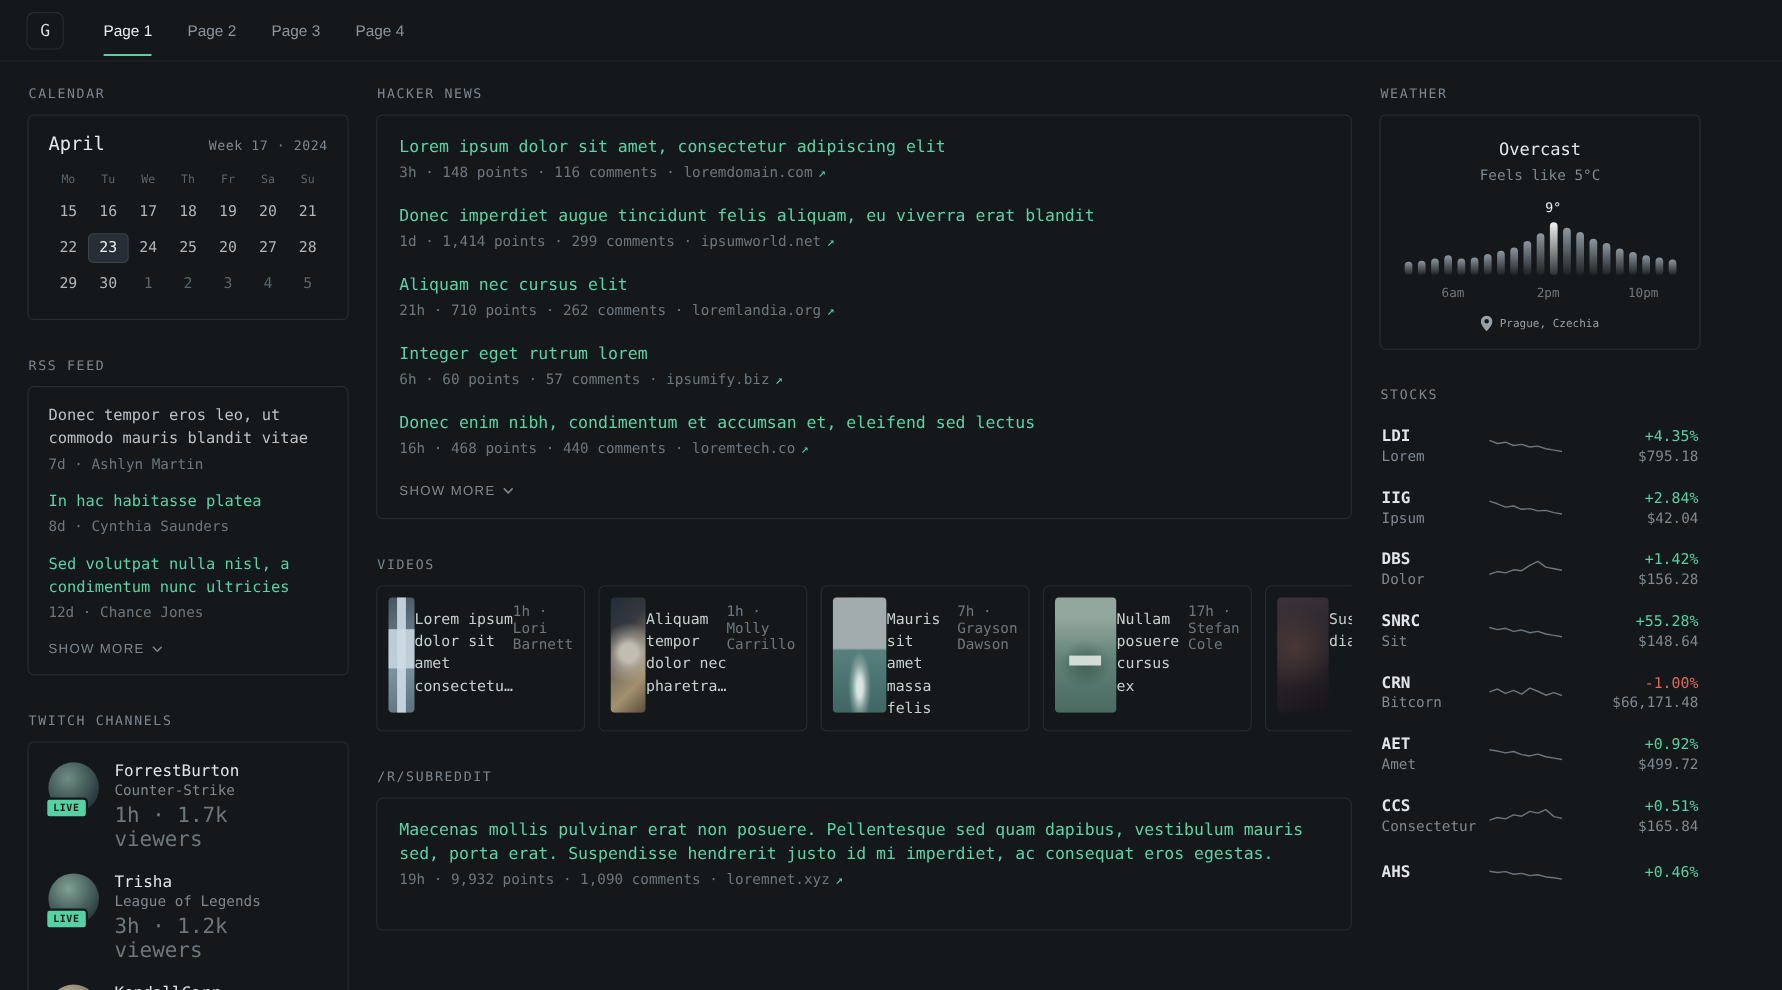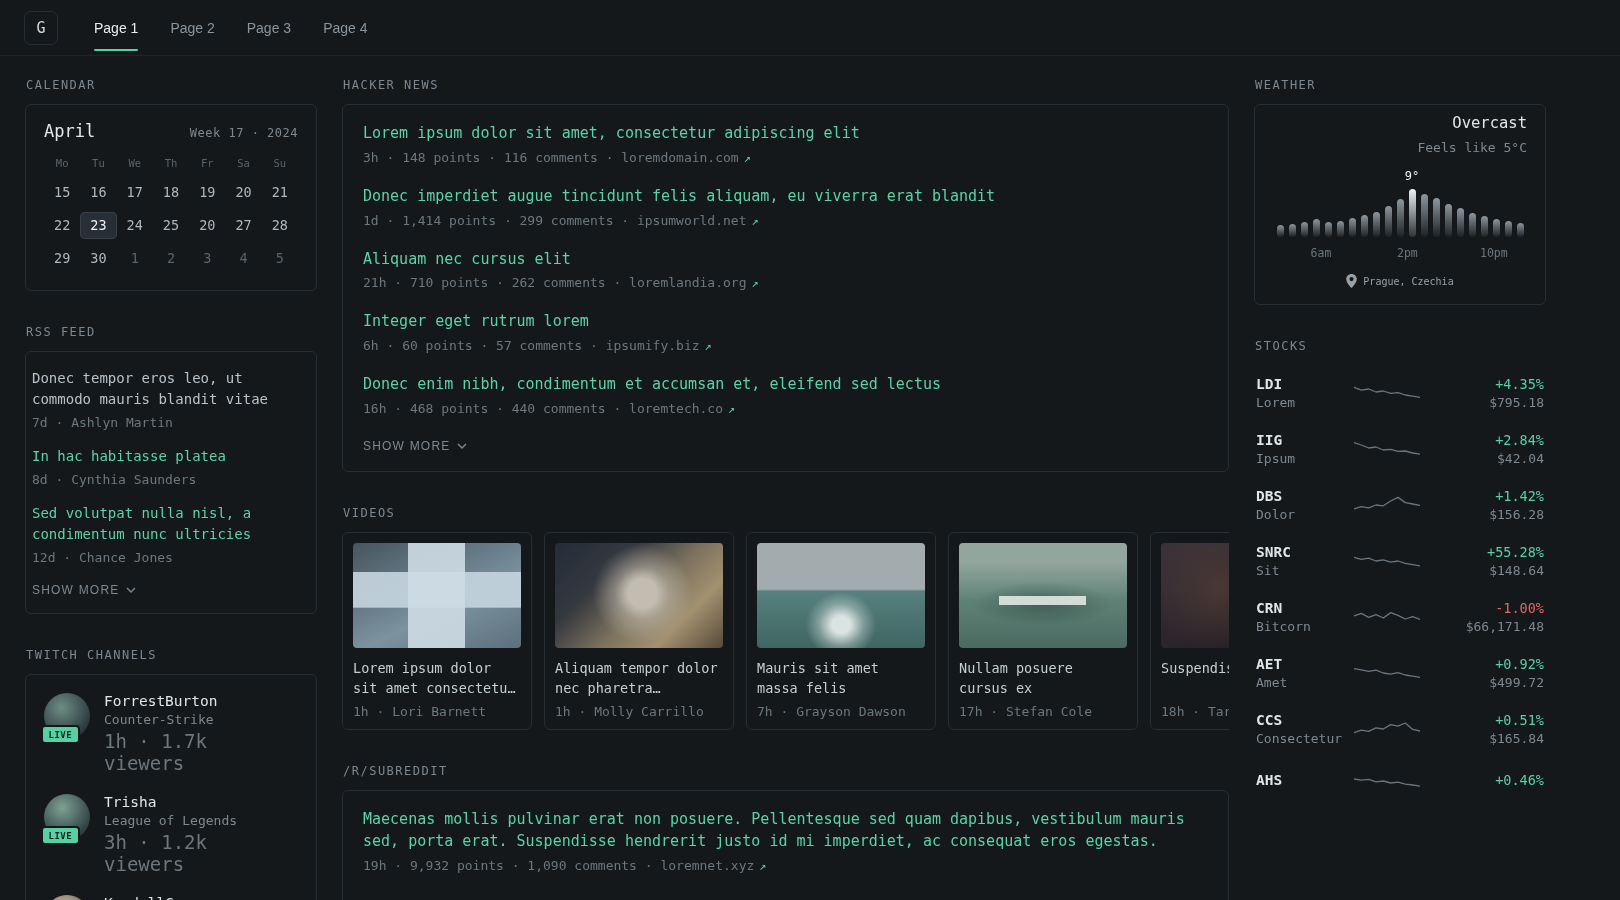--- a/index.html
+++ b/index.html
@@ -102,7 +102,7 @@
     linear-gradient(150deg,#3b3339 0%,#2a242b 55%,#171317 100%)}
 
   
-  .weather-card{padding:5px 18px 16px;text-align:right}
+  .weather-card{padding:18px 18px 16px;text-align:center}
   .w-cond{font-size:15.5px;color:#e2e6e8;margin-top:4px}
   .w-feels{font-size:13px;color:var(--dim);margin-top:8px}
   .w-chart{height:54px;display:flex;align-items:flex-end;justify-content:center;gap:5px;margin-top:28px}

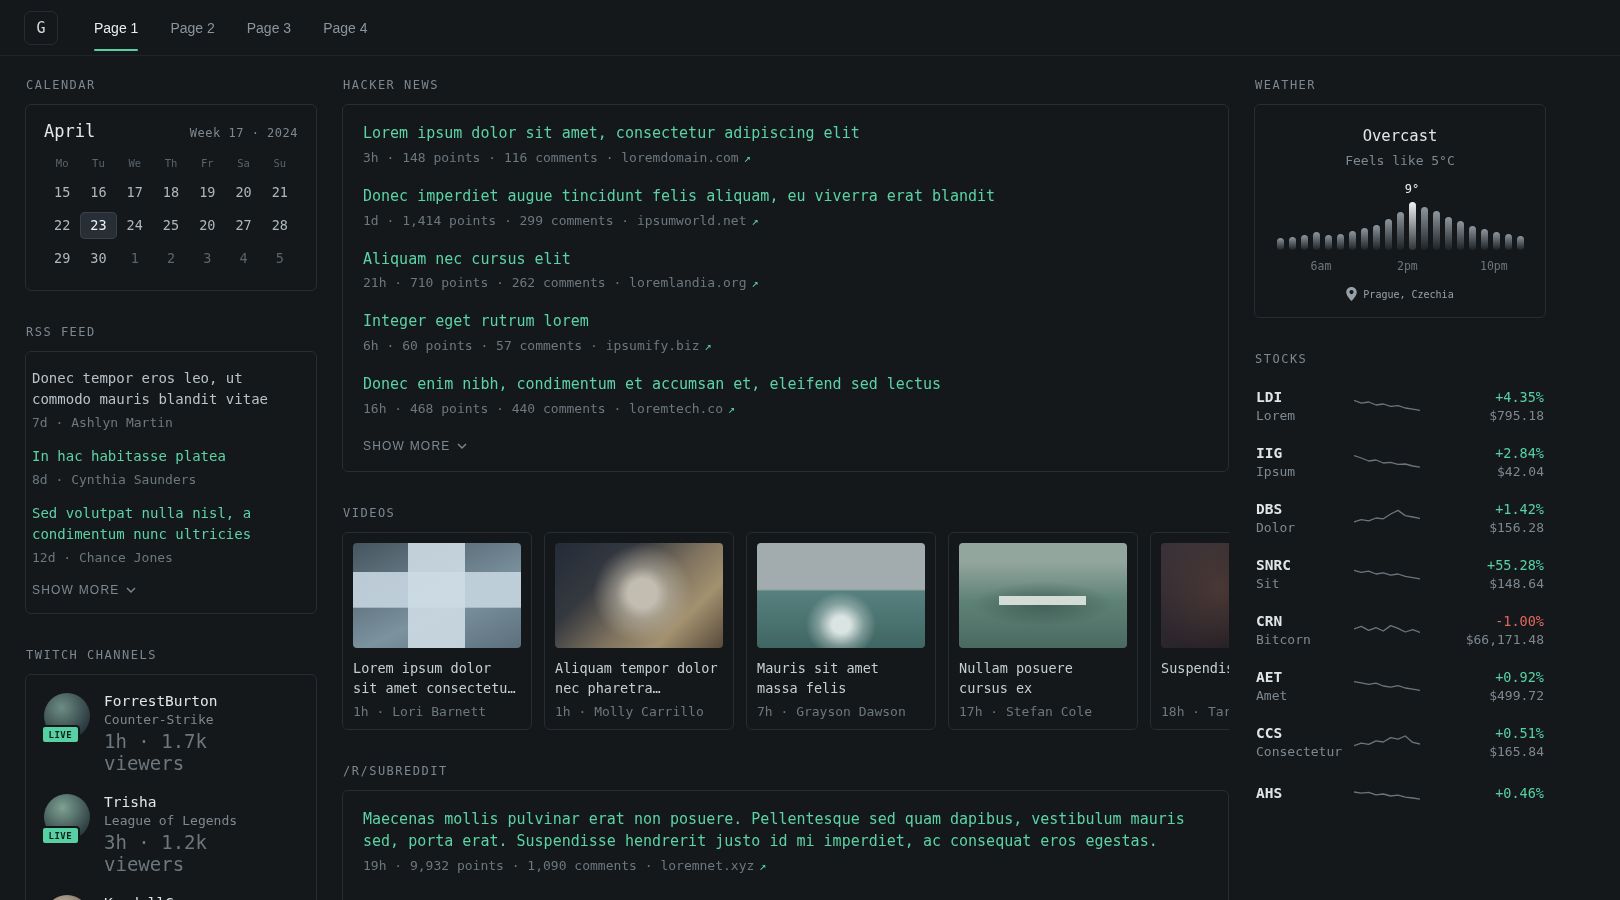--- a/index.html
+++ b/index.html
@@ -51,7 +51,7 @@
   .cal-day[data-state="muted"]{color:#5a646c}
 
   
-  .rss-card{padding:16px 6px 14px}
+  .rss-card{padding:16px 18px 14px}
   .rss-item{margin-bottom:16px}
   .rss-title{display:inline-block;font-size:14px;line-height:1.5;color:var(--link)}
   .rss-title[data-state="visited"]{color:#b9c2c8}

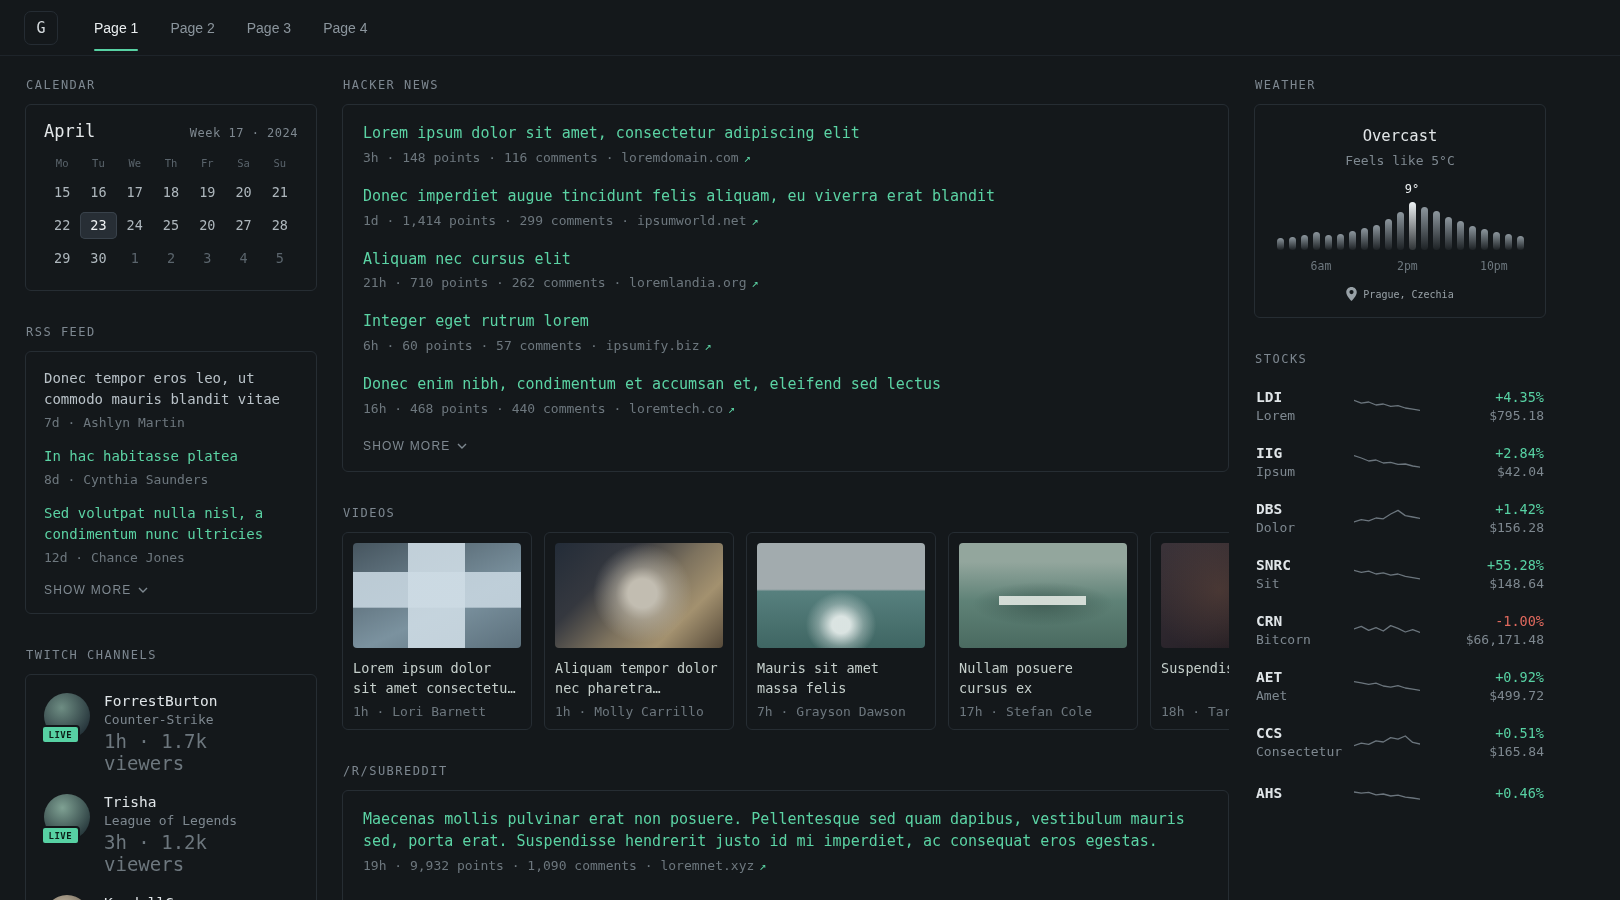--- a/index.html
+++ b/index.html
@@ -79,7 +79,7 @@
 
   
   .videos-row{display:flex;gap:12px;overflow:hidden}
-  .video-card{flex:0 0 190px;padding:10px;display:flex;flex-direction:column}
+  .video-card{flex:0 0 190px;padding:10px;display:flex;flex-direction:row}
   .vthumb{display:block;width:100%;height:105px;border-radius:4px}
   .vtitle{font-size:13.5px;line-height:1.5;color:#c6d0cc;margin-top:10px;min-height:40px}
   .vmeta{font-size:13px;color:var(--dimmer);margin-top:6px}

